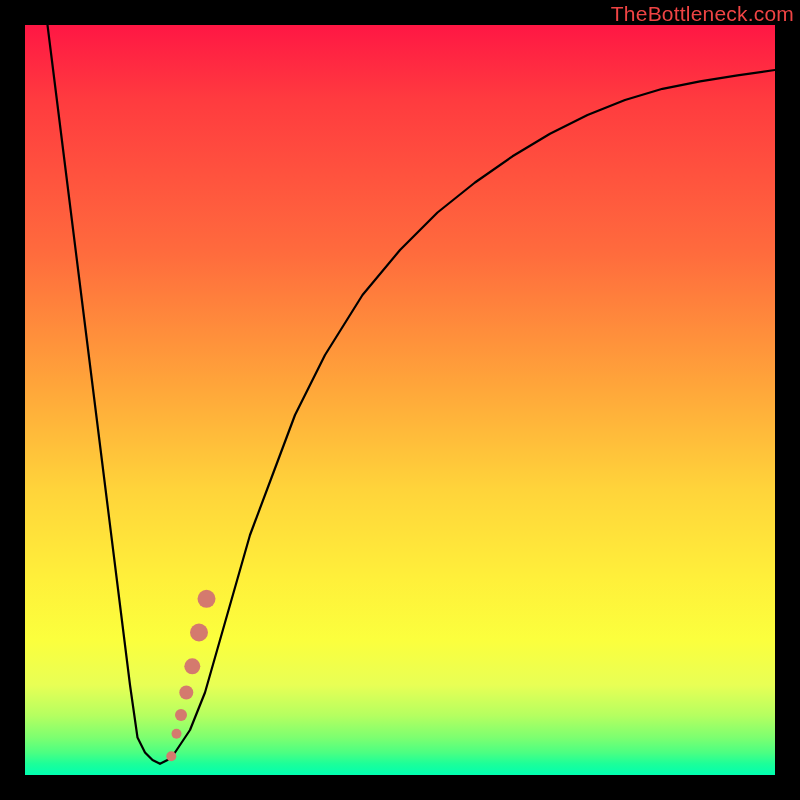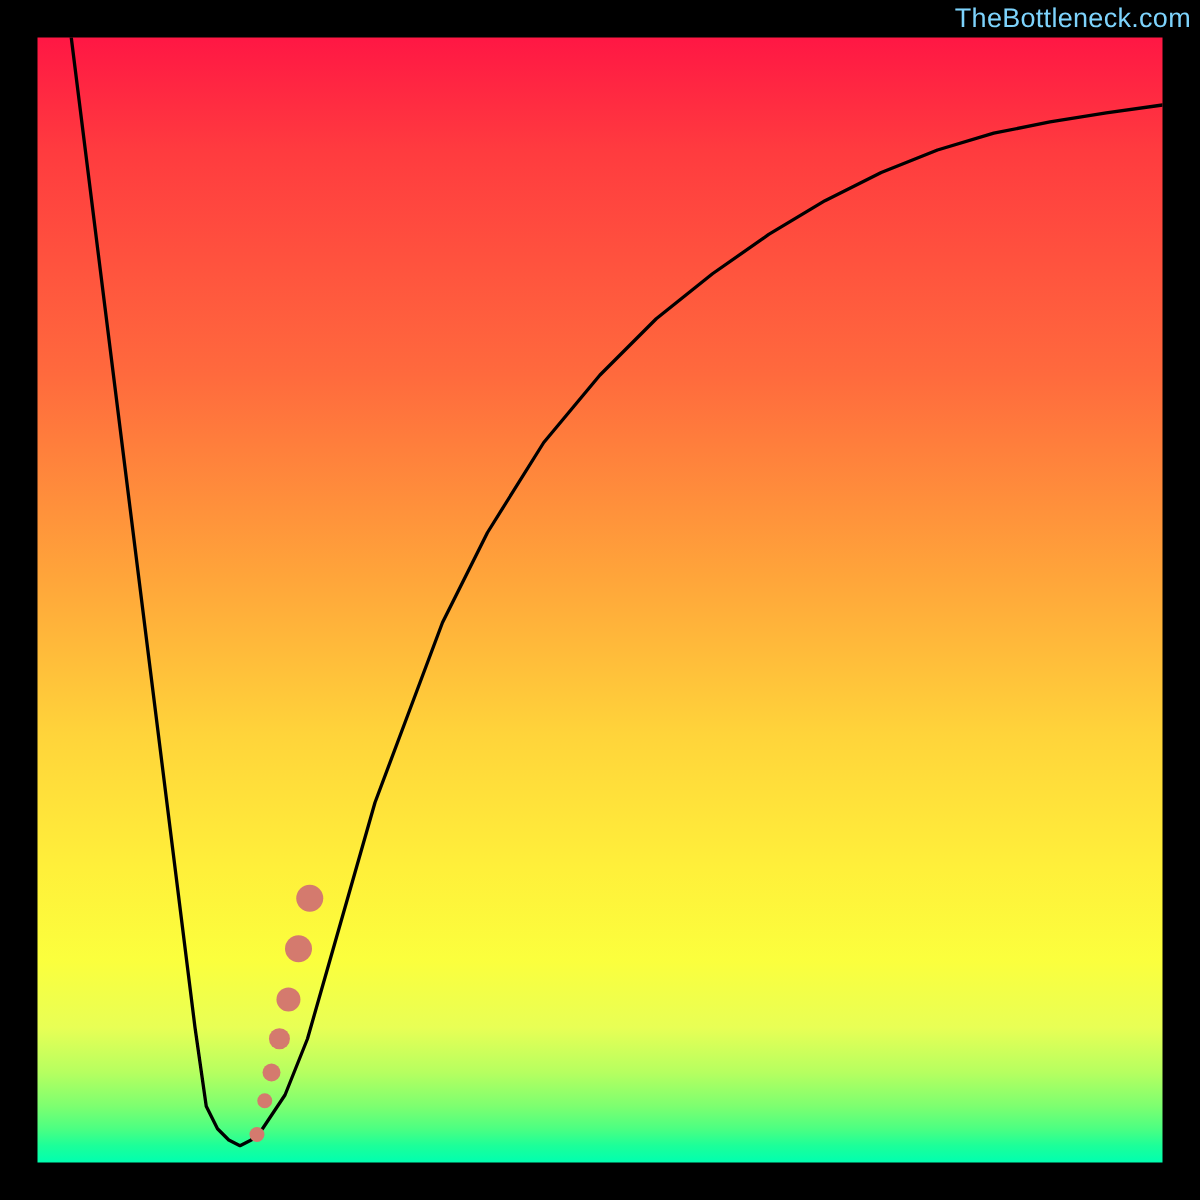--- a/index.html
+++ b/index.html
@@ -52,8 +52,8 @@
     position: absolute;
     top: 2px;
     right: 6px;
-    color: #7dd3fc;
-    font-size: 18px;
+    color: #ef4444;
+    font-size: 21px;
     font-weight: 500;
     letter-spacing: 0.2px;
     user-select: none;

